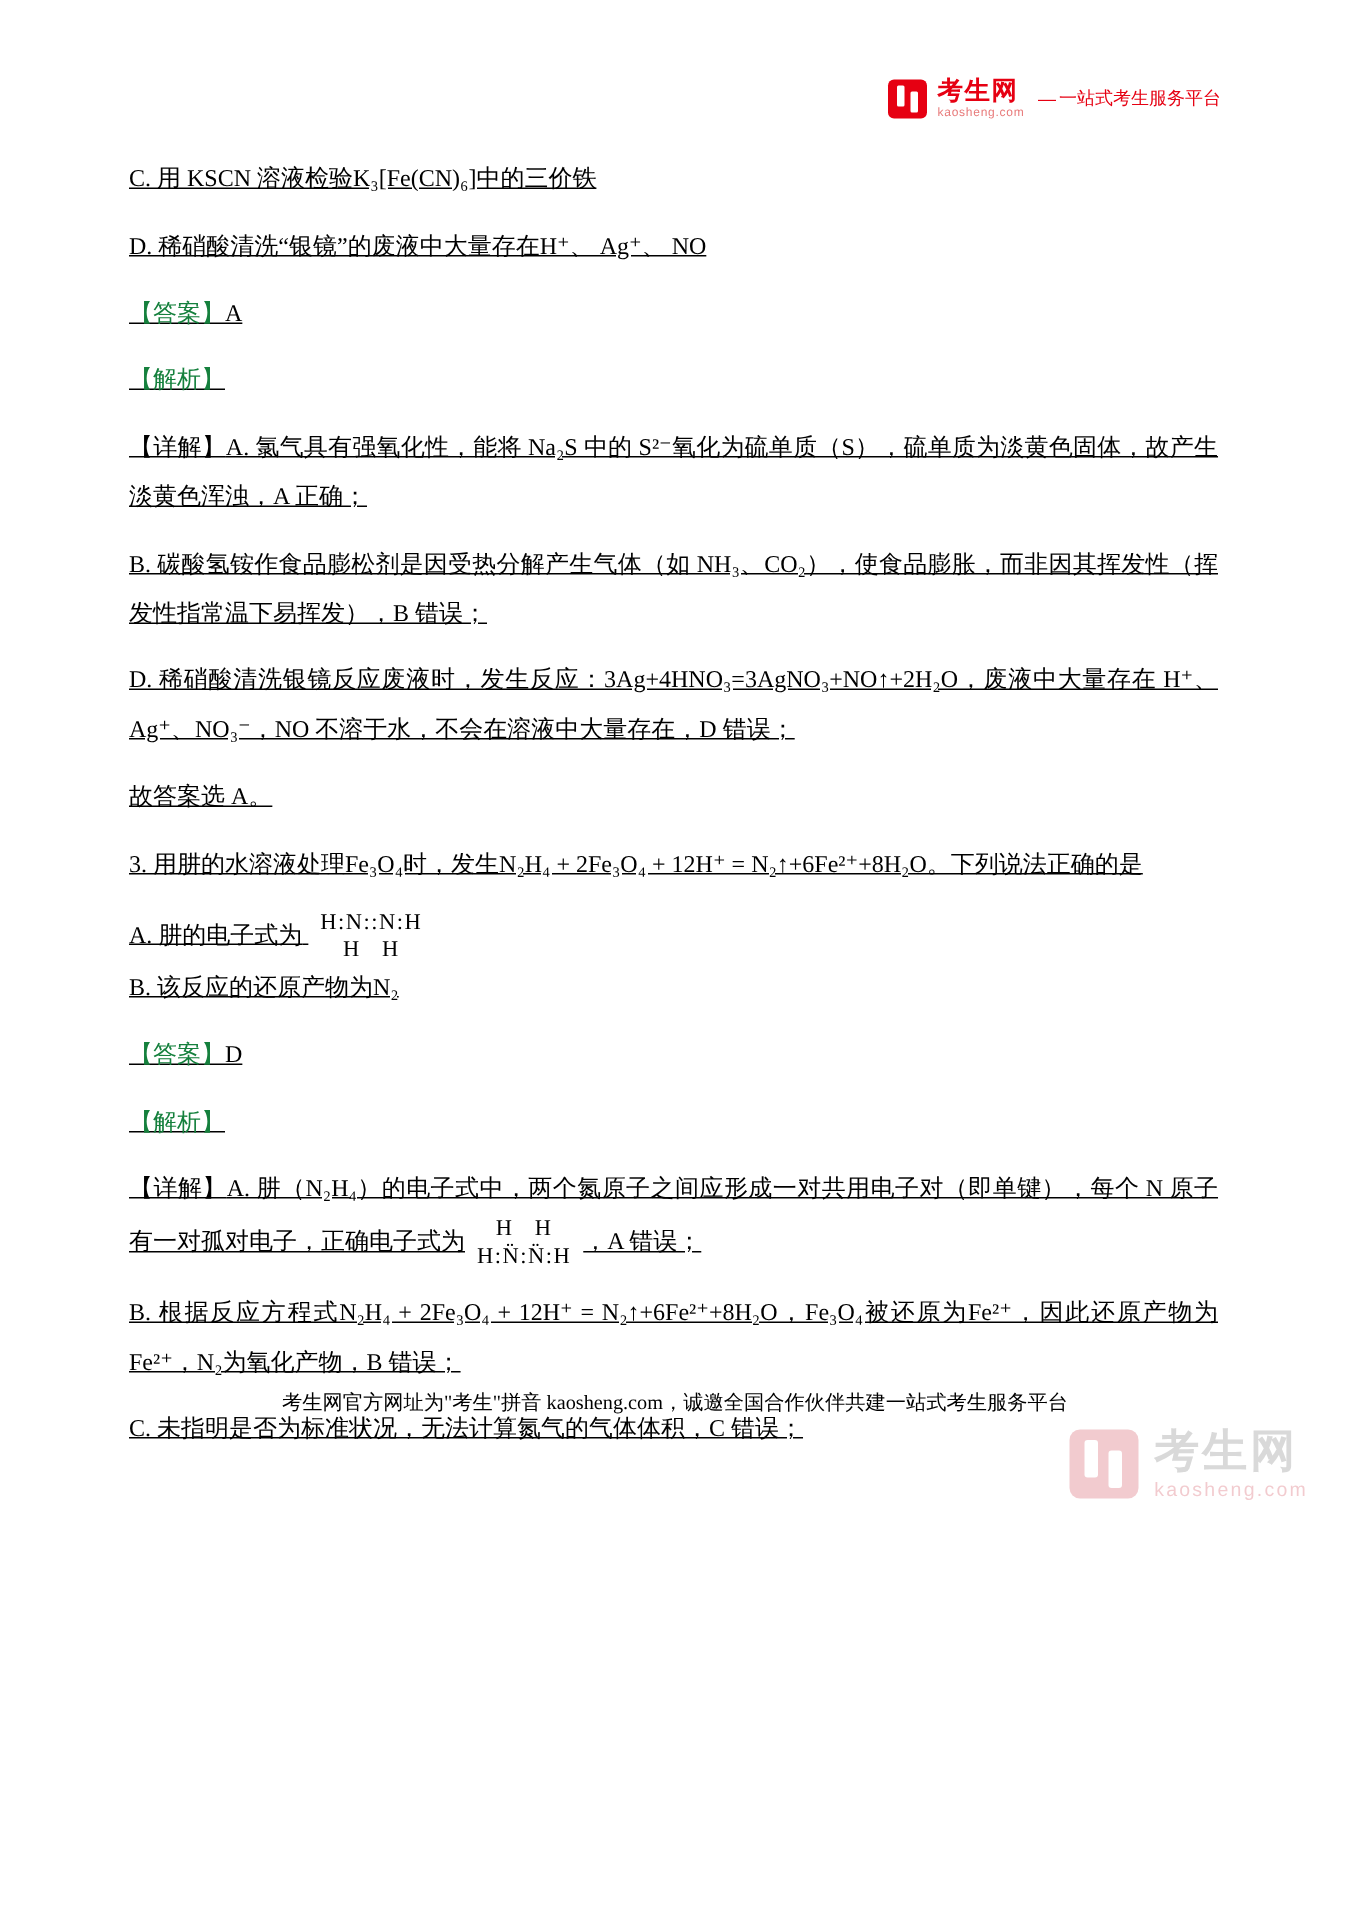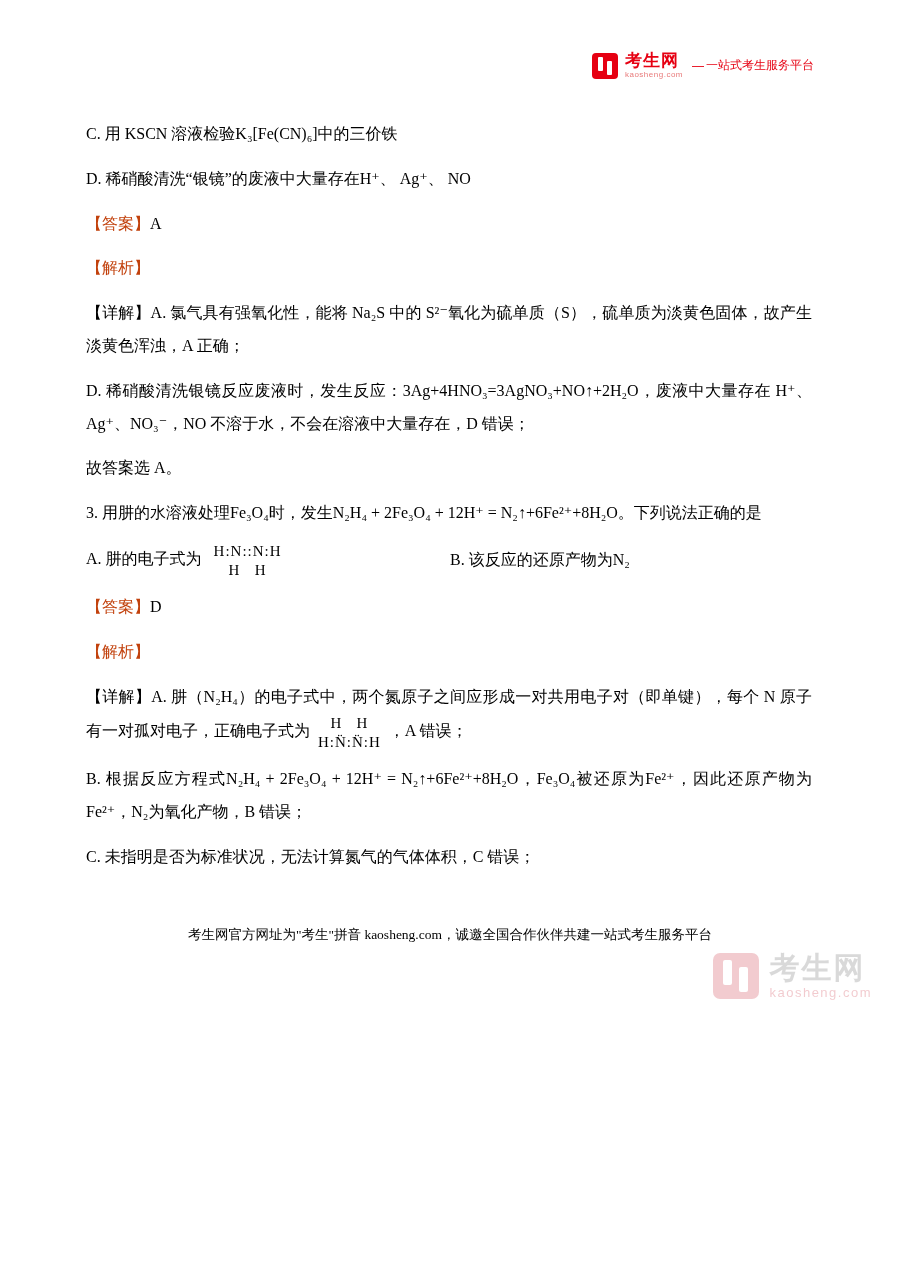--- a/index.html
+++ b/index.html
@@ -36,8 +36,8 @@
 
   
   .content {
-    position:absolute; left:86px; right:88px; top:118px;
-    font-size:16px; line-height:2.05; text-align:justify;
+    position:absolute; left:86px; right:88px; top:104px;
+    font-size:16px; line-height:2.05; text-align:justify;text-decoration:underline;
   }
   .content p { margin:0 0 12px 0; }
   .line { text-align:left; }

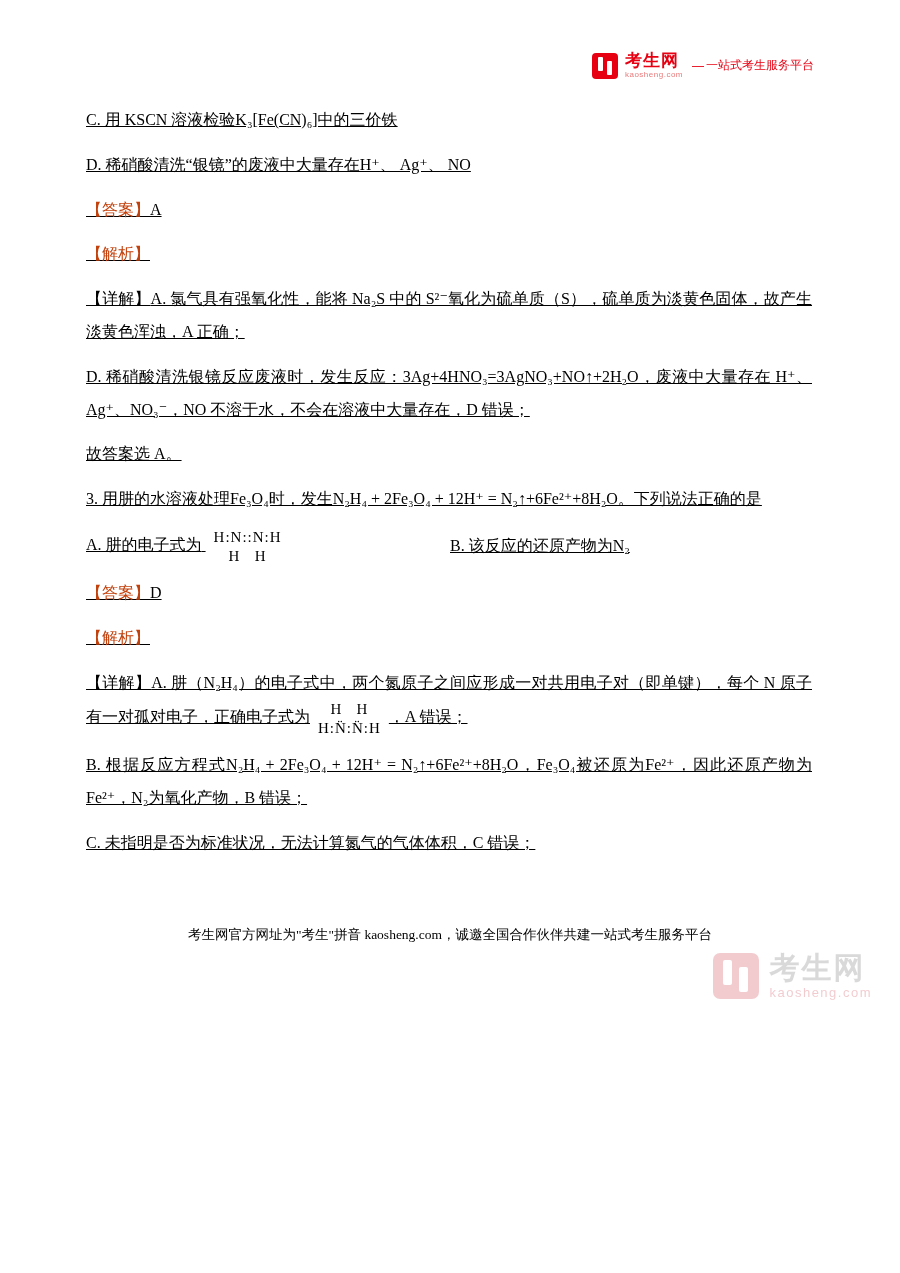--- a/index.html
+++ b/index.html
@@ -41,7 +41,7 @@
   }
   .content p { margin:0 0 12px 0; }
   .line { text-align:left; }
-  .blue { color:#c2410c; }
+  .blue { color:#15803d; }
 
   .opt-row { display:flex; margin-bottom:12px; align-items:center; }
   .opt-left { width:364px; flex:0 0 auto; }

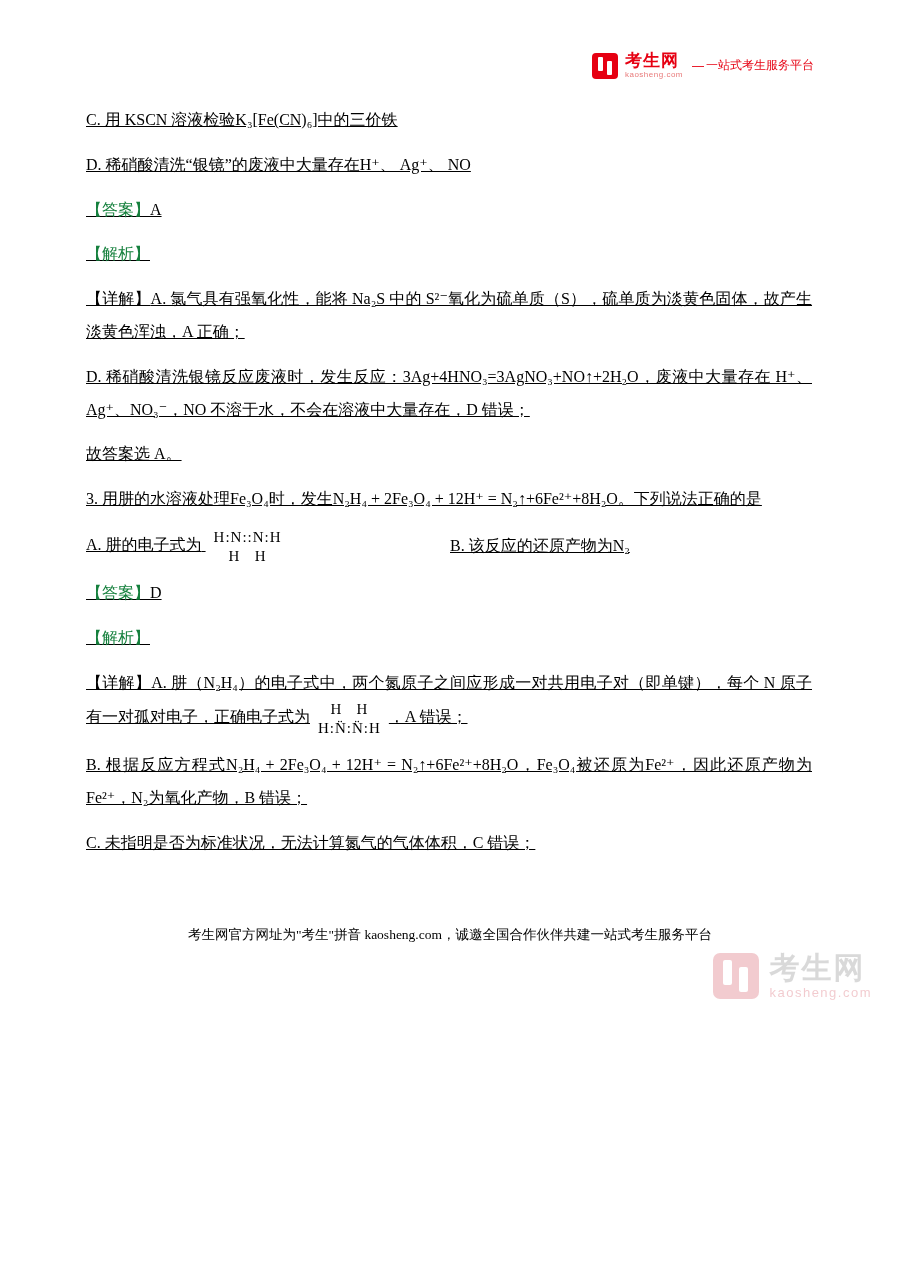--- a/index.html
+++ b/index.html
@@ -108,6 +108,7 @@
 
     <p class="para"><span>【详解】</span><span>A. 氯气具有强氧化性，能将 Na₂S 中的 S²⁻氧化为硫单质（S），硫单质为淡黄色固体，故产生淡黄色浑浊，A 正确；</span></p>
 
+    <p class="para">B. 碳酸氢铵作食品膨松剂是因受热分解产生气体（如 NH₃、CO₂），使食品膨胀，而非因其挥发性（挥发性指常温下易挥发），B 错误；</p>
     <p class="para">D. 稀硝酸清洗银镜反应废液时，发生反应：3Ag+4HNO₃=3AgNO₃+NO↑+2H₂O，废液中大量存在 H⁺、Ag⁺、NO₃⁻，NO 不溶于水，不会在溶液中大量存在，D 错误；</p>
 
     <p class="line">故答案选 A。</p>

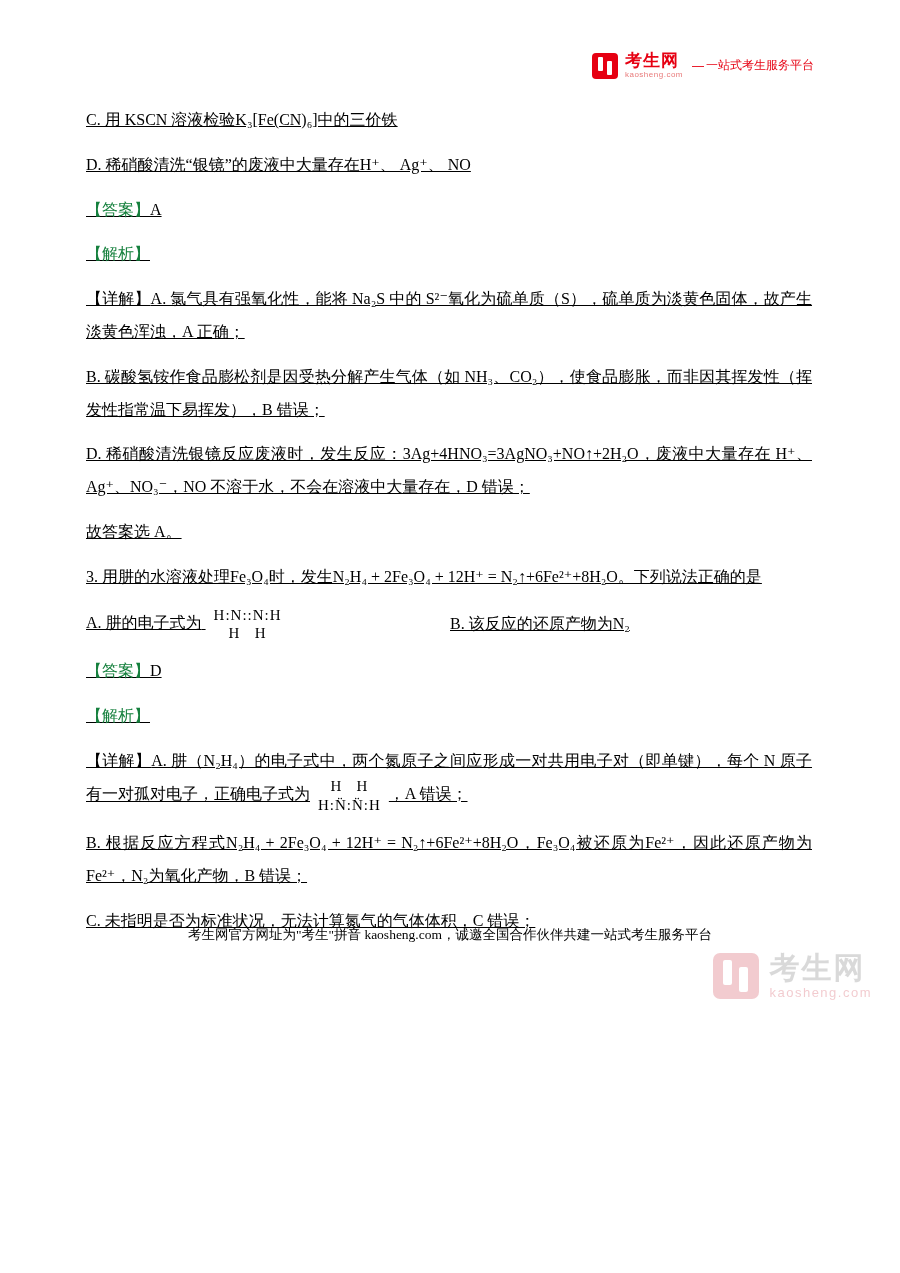--- a/index.html
+++ b/index.html
@@ -43,7 +43,7 @@
   .line { text-align:left; }
   .blue { color:#15803d; }
 
-  .opt-row { display:flex; margin-bottom:12px; align-items:center; }
+  .opt-row { display:flex; margin-bottom:12px; align-items:flex-start;flex-direction:column; }
   .opt-left { width:364px; flex:0 0 auto; }
   .opt-right { flex:1; }
 

